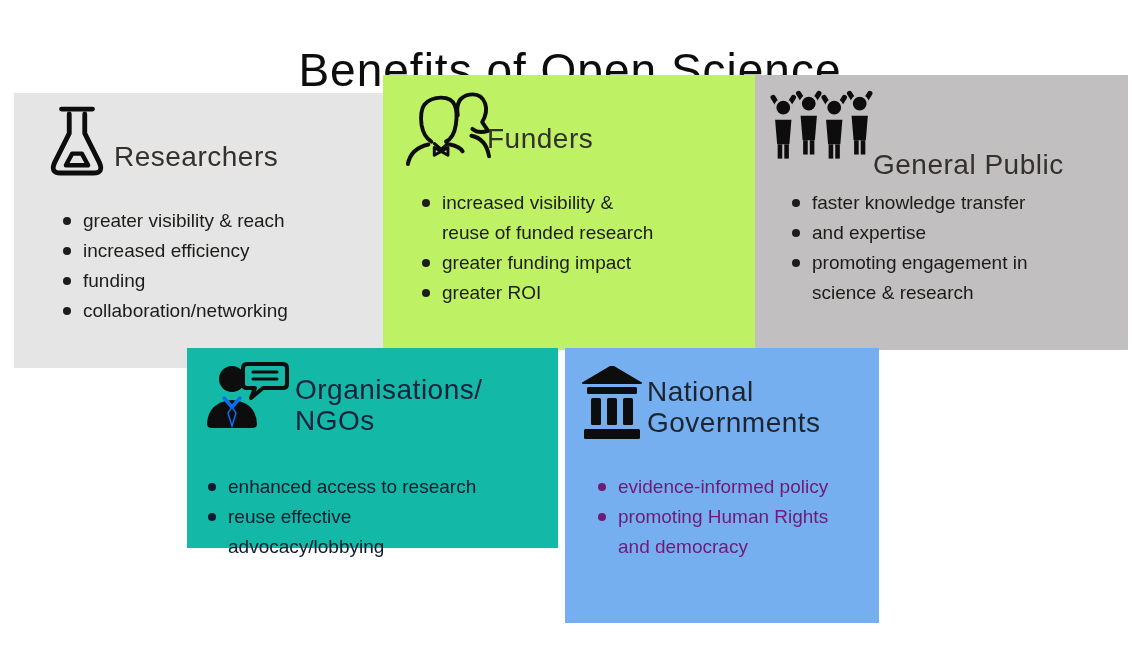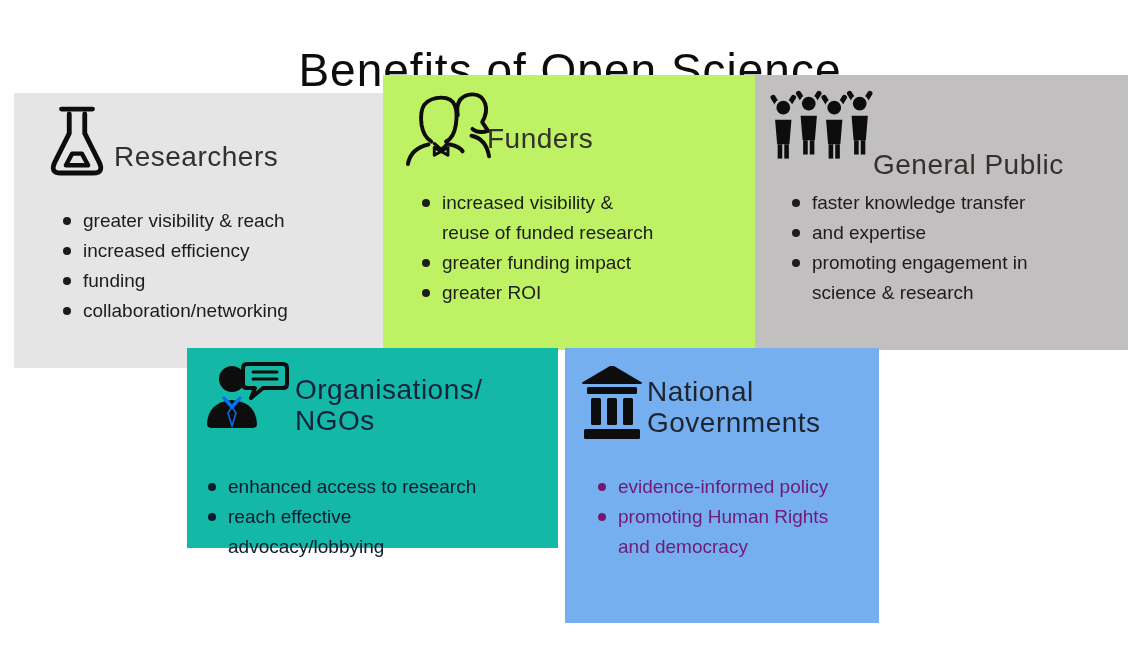--- a/index.html
+++ b/index.html
@@ -199,7 +199,7 @@
           <span class="ln">enhanced access to research</span>
         </li>
       <li>
-        <span class="ln">reach effective</span>
+        <span class="ln">reuse effective</span>
         <span class="ln">advocacy/lobbying</span>
       </li>
     </ul>

